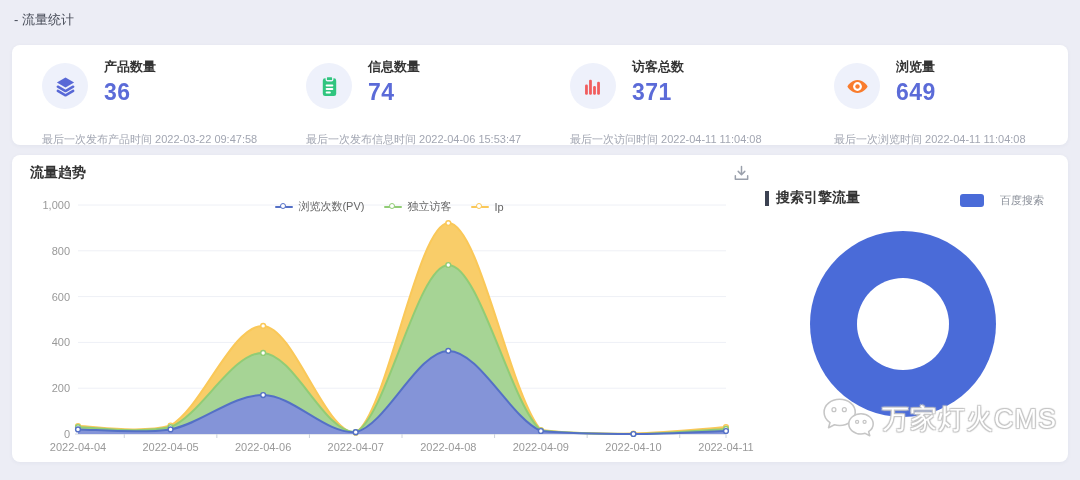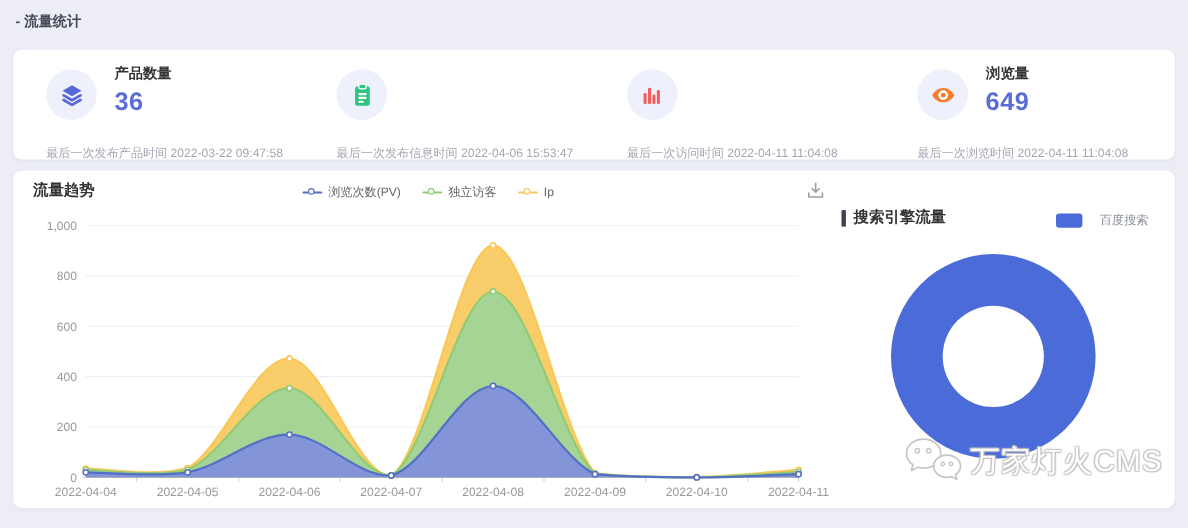--- a/index.html
+++ b/index.html
@@ -6,7 +6,7 @@
   html,body { width:1080px; height:480px; }
   body { font-family:"Liberation Sans","DejaVu Sans",sans-serif; background:#ecedf5; position:relative; overflow:hidden; }
 
-  .page-header { position:absolute; left:14px; top:11px; font-size:13px; font-weight:700; color:#464b57; }
+  .page-header { position:absolute; left:14px; top:11px; font-size:13px; font-weight:400; color:#464b57; }
 
   .panel { position:absolute; background:#fff; border-radius:8px; box-shadow:0 1px 4px rgba(40,50,90,.05); }
   .stats-panel { left:12px; top:45px; width:1056px; height:100px; display:flex; }

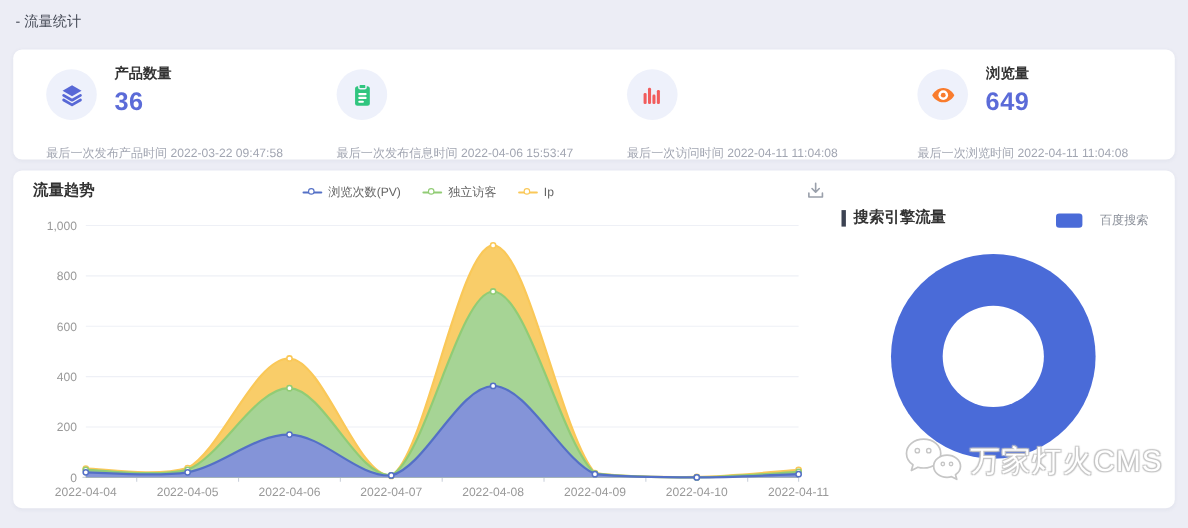--- a/index.html
+++ b/index.html
@@ -17,7 +17,7 @@
   .stat-top { display:flex; align-items:flex-start; }
   .stat-icon-wrap { width:46px; height:46px; border-radius:50%; background:#eef1fb; display:flex; align-items:center; justify-content:center; margin-top:6px; flex:0 0 46px; }
   .stat-main { margin-left:16px; }
-  .stat-label { font-size:13px; font-weight:700; color:#333; margin-top:1px;text-align:center; }
+  .stat-label { font-size:13px; font-weight:700; color:#333; margin-top:1px; }
   .stat-value { font-size:23px; font-weight:700; color:#5b6bd8; line-height:32px; letter-spacing:.5px; }
   .stat-time { margin-top:23px; font-size:11px; color:#a2a6b2; white-space:nowrap; }
 

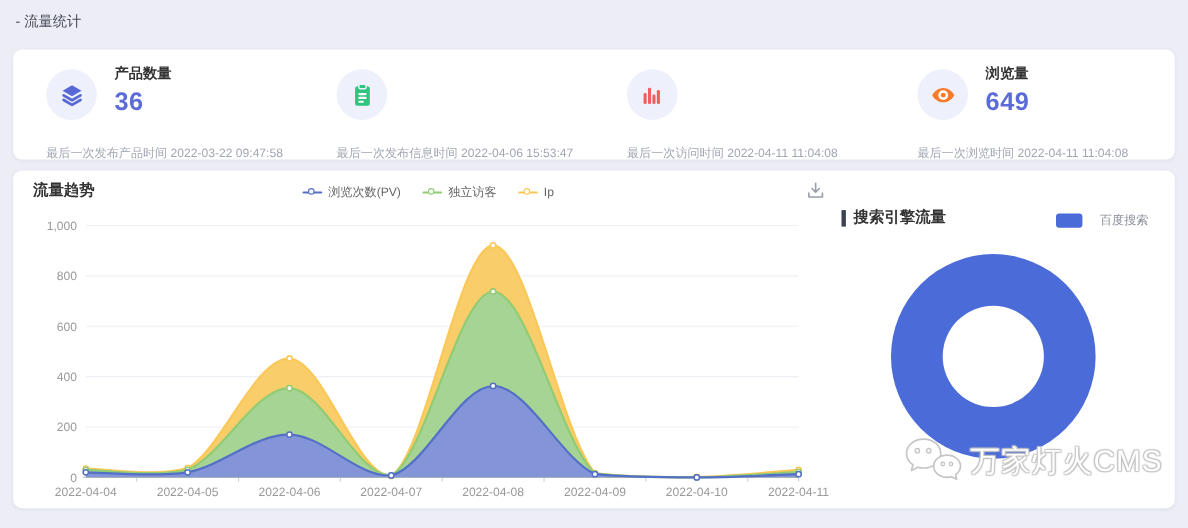--- a/index.html
+++ b/index.html
@@ -79,6 +79,10 @@
           <rect x="8" y="13.6" width="8" height="2" rx="1" fill="#fff"></rect>
           <rect x="8" y="17.2" width="5.4" height="2" rx="1" fill="#fff"></rect>
         </svg>
+      </div>
+      <div class="stat-main">
+        <div class="stat-label">信息数量</div>
+        <div class="stat-value">74</div>
       </div>
     </div>
     <div class="stat-time"><span>最后一次发布信息时间</span> <span>2022-04-06 15:53:47</span></div>

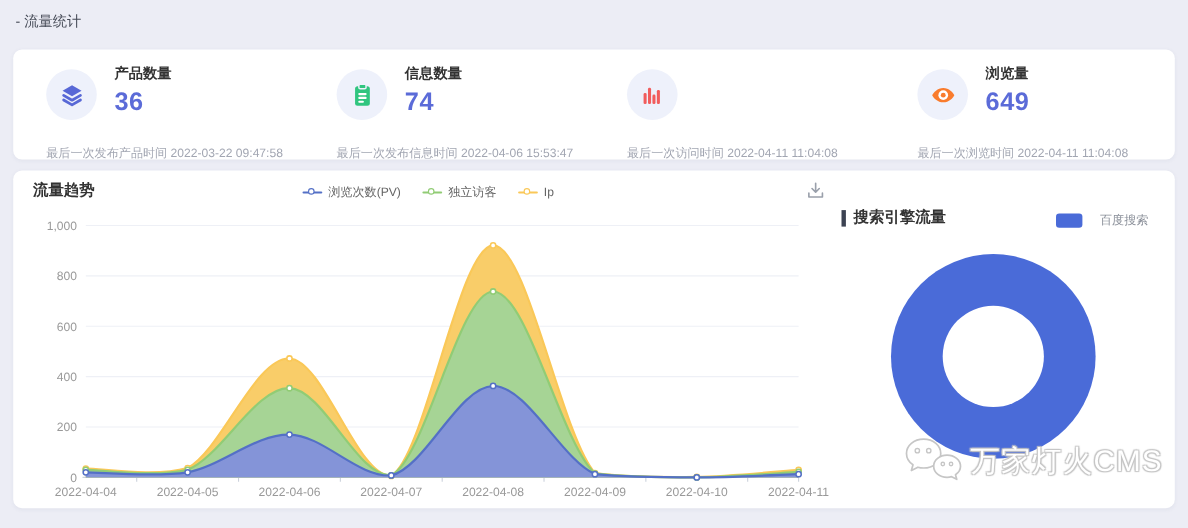--- a/index.html
+++ b/index.html
@@ -97,6 +97,10 @@
           <rect x="11.6" y="11.5" width="2.9" height="9" rx="1.3" fill="#f15d5d"></rect>
           <rect x="15.8" y="7" width="2.9" height="13.5" rx="1.3" fill="#f15d5d"></rect>
         </svg>
+      </div>
+      <div class="stat-main">
+        <div class="stat-label">访客总数</div>
+        <div class="stat-value">371</div>
       </div>
     </div>
     <div class="stat-time"><span>最后一次访问时间</span> <span>2022-04-11 11:04:08</span></div>

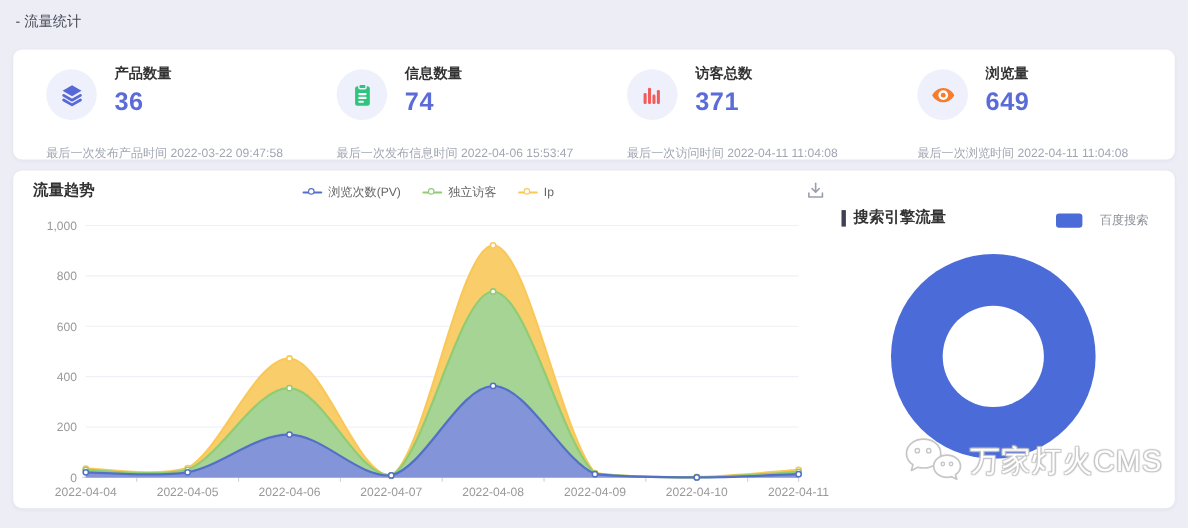--- a/index.html
+++ b/index.html
@@ -24,7 +24,7 @@
   
   .trend-title { position:absolute; left:18px; top:9px; font-size:14px; font-weight:700; color:#333; z-index:2; }
   .trend-legend { position:absolute; left:0; top:12px; width:755px; display:flex; justify-content:center; gap:20px; z-index:2; }
-  .lg-item { display:flex; align-items:center; gap:5px; font-size:11px; color:#666; cursor:pointer; }
+  .lg-item { display:flex; align-items:center; gap:5px; font-size:11px; color:#666; cursor:pointer;margin-top:32px; }
   .lg-mark { width:18px; height:2px; display:inline-block; position:relative; border-radius:1px; }
   .lg-mark i { position:absolute; left:5px; top:-3px; width:6px; height:6px; border-radius:50%; background:#fff; border:1.5px solid; display:block; }
   .download-btn { position:absolute; left:721px; top:10px; width:18px; height:18px; cursor:pointer; z-index:2; }

